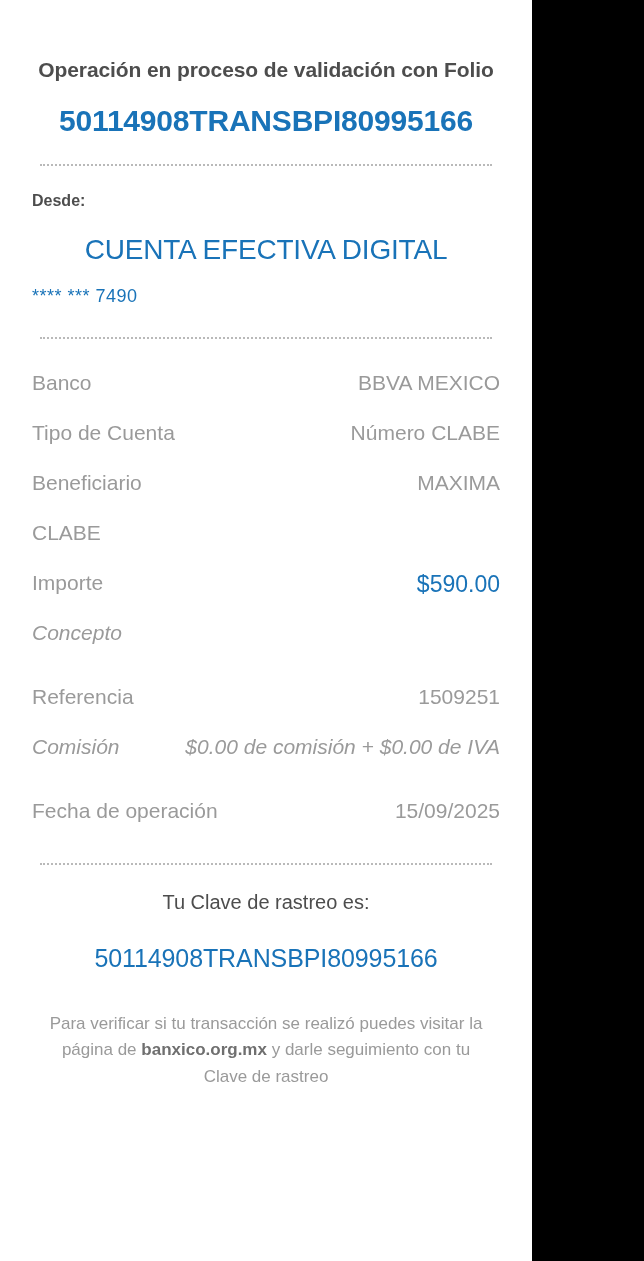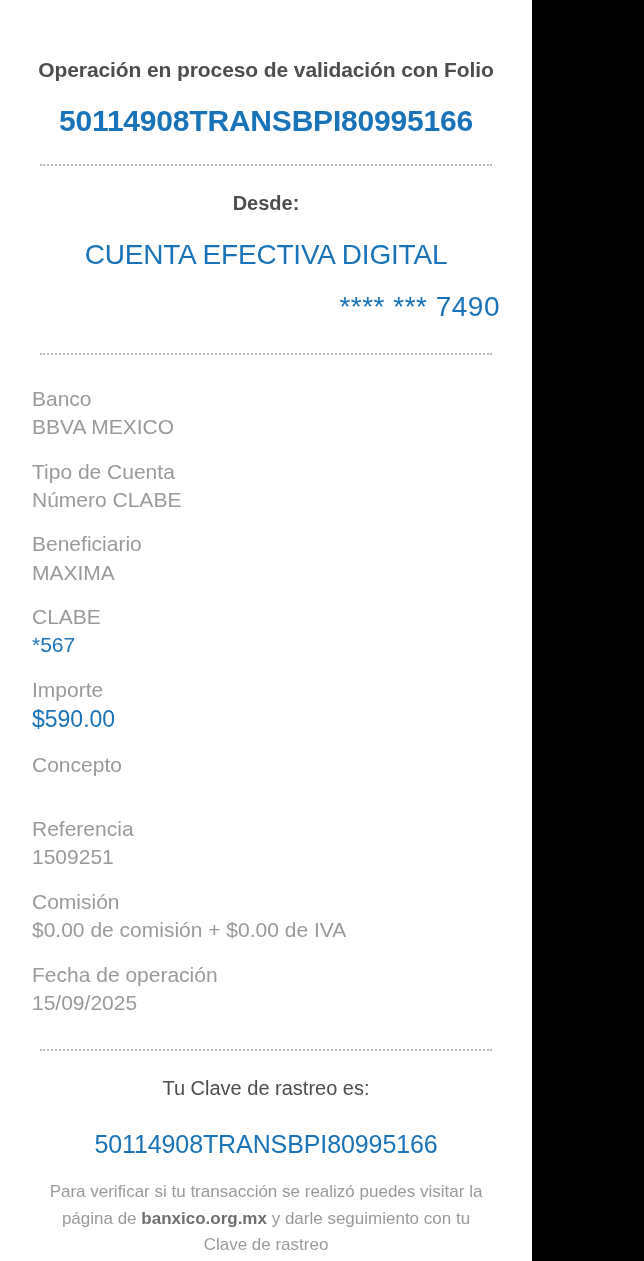--- a/index.html
+++ b/index.html
@@ -43,8 +43,8 @@
     height: 0;
   }
   .from-label {
-    text-align: center;
-    font-size: 20px;
+    text-align: left;
+    font-size: 16px;
     font-weight: bold;
     color: #4d4d4d;
     margin-top: 26px;

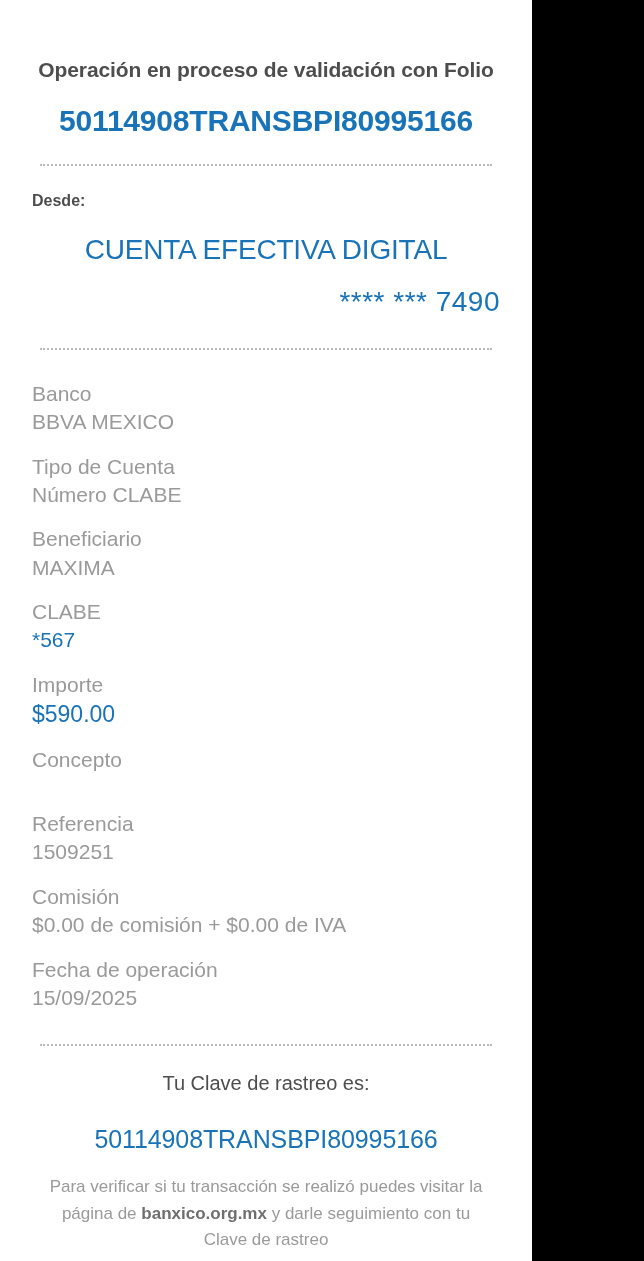--- a/index.html
+++ b/index.html
@@ -57,8 +57,8 @@
     letter-spacing: -0.2px;
   }
   .account-mask {
-    text-align: right;
-    font-size: 28px;
+    text-align: left;
+    font-size: 18px;
     color: #1973b8;
     margin-top: 20px;
     letter-spacing: 0.5px;

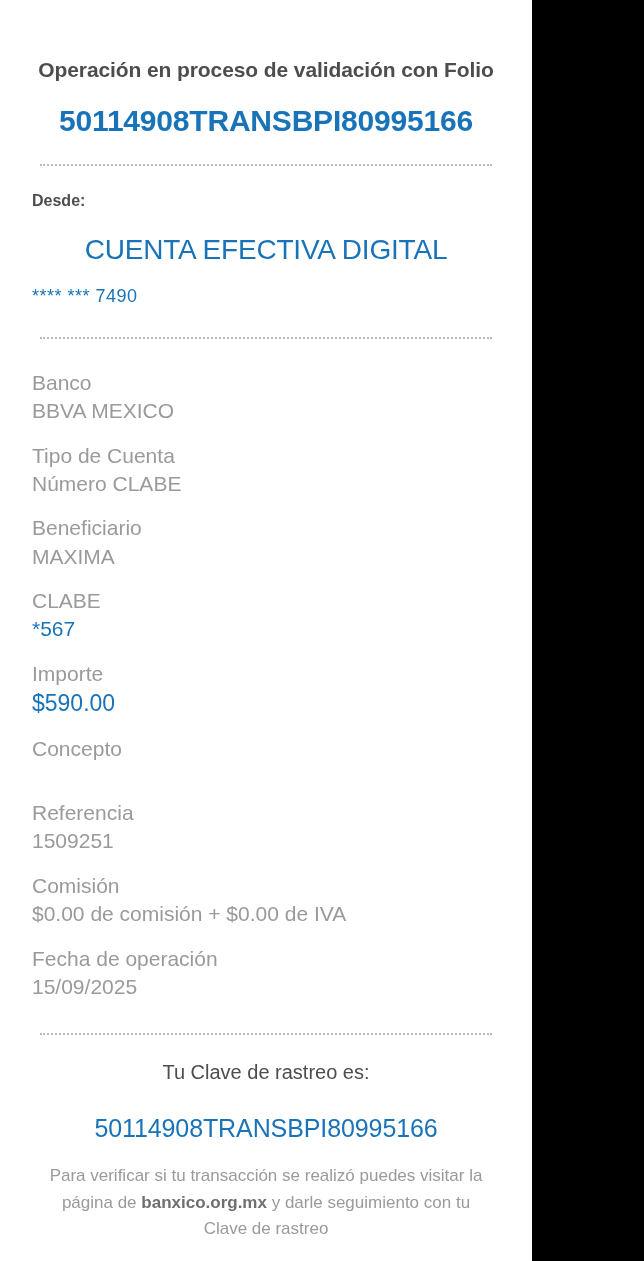--- a/index.html
+++ b/index.html
@@ -76,7 +76,6 @@
     align-items: flex-start;
     padding: 8px 0;
     min-height: 34px;
-    flex-direction: column;
   }
   .row .k {
     font-size: 21px;

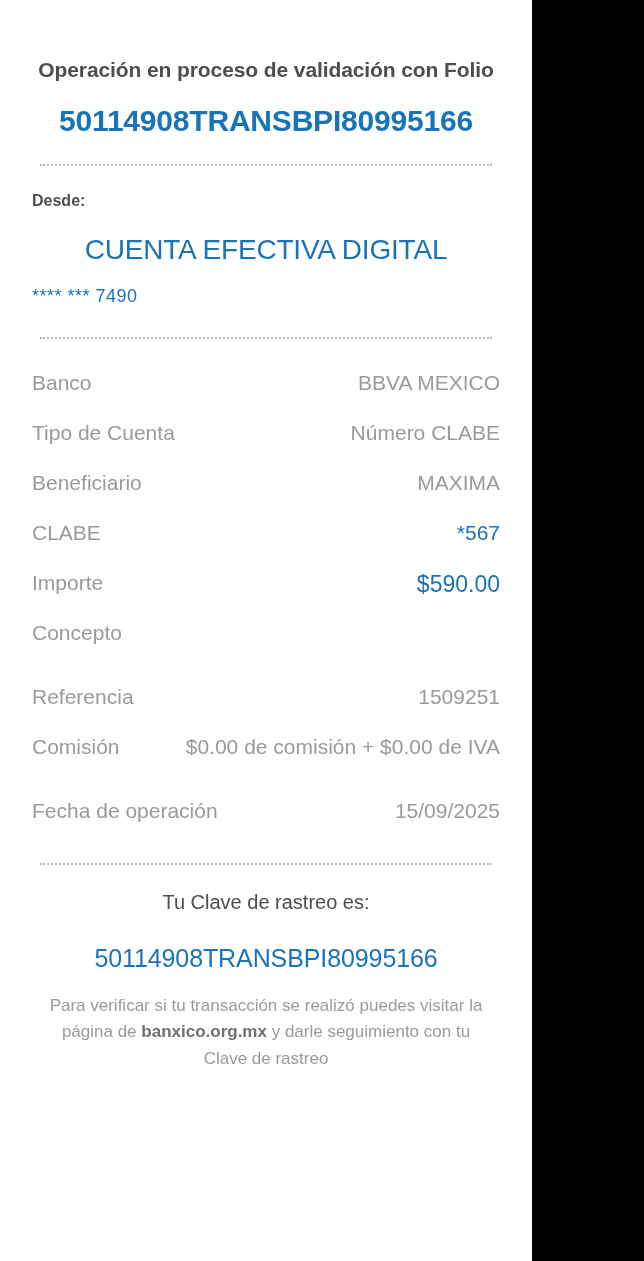--- a/index.html
+++ b/index.html
@@ -169,7 +169,6 @@
 
     <div class="row">
       <div class="k">CLABE</div>
-      <div class="v blue">*567</div>
     </div>
 
     <div class="row">

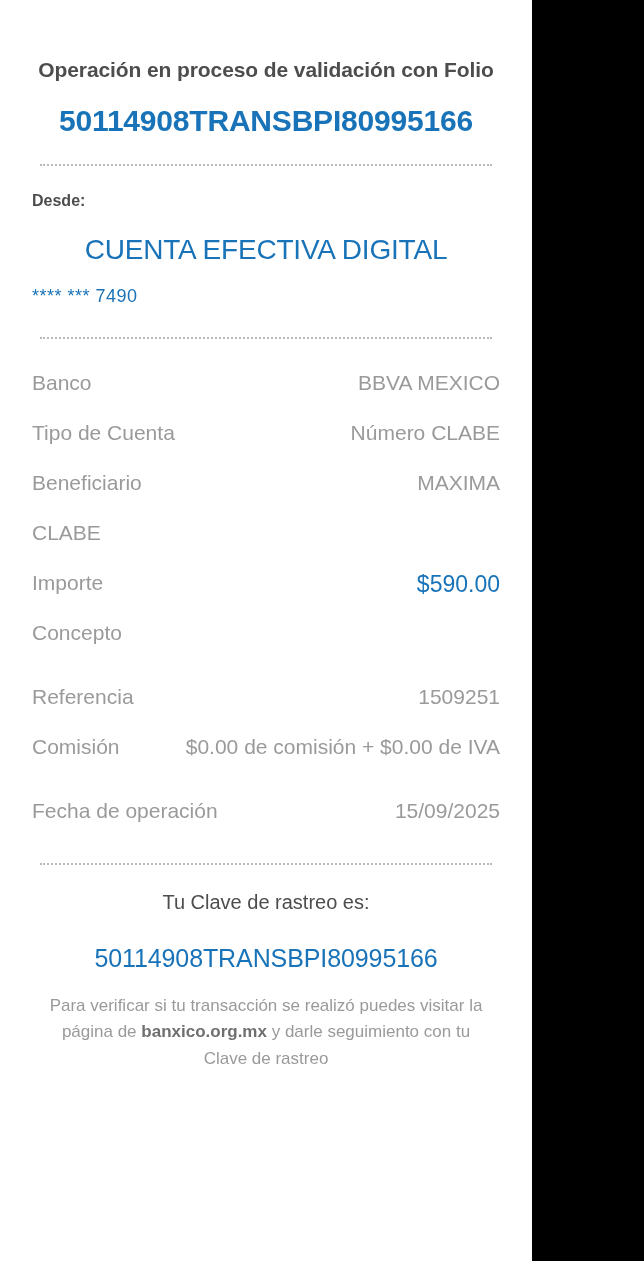--- a/index.html
+++ b/index.html
@@ -98,7 +98,7 @@
     color: #1973b8;
     font-size: 23px;
   }
-  .row.tall { min-height: 48px; }
+  .row.tall { min-height: 48px; font-style: italic; }
   .divider3 {
     border-top: 2px dotted #b9b9b9;
     margin: 24px 8px 0 8px;

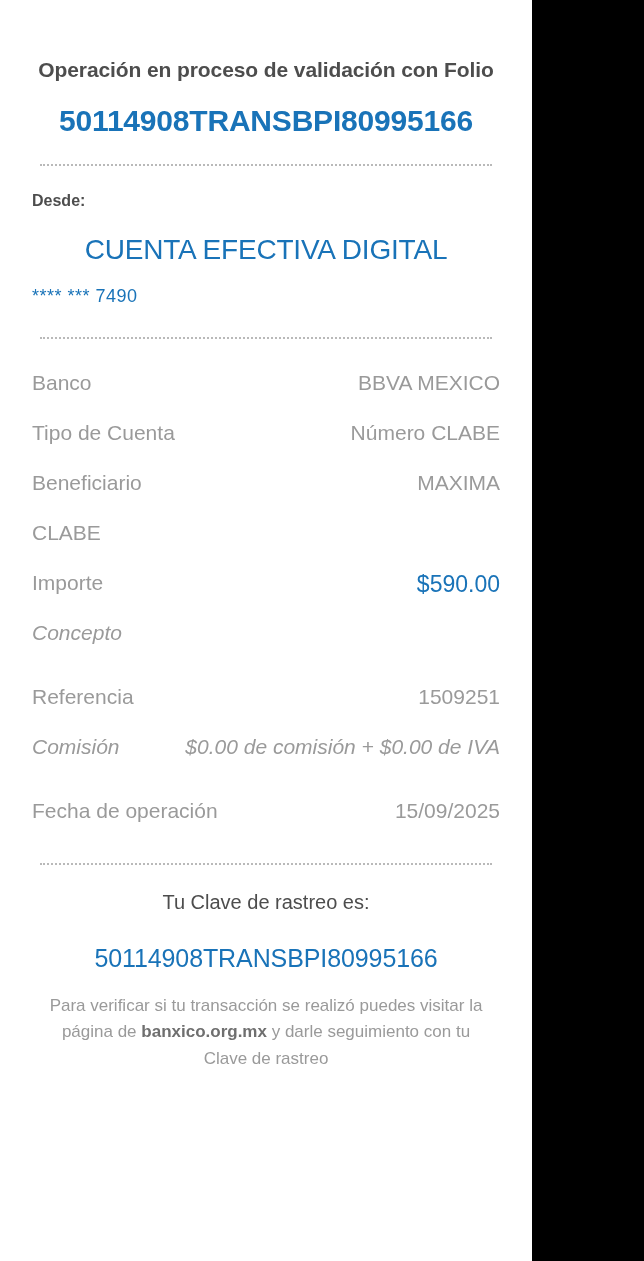--- a/index.html
+++ b/index.html
@@ -123,7 +123,7 @@
     font-size: 17px;
     color: #9a9a9a;
     line-height: 1.55;
-    margin-top: 20px;
+    margin-top: 38px;
     padding: 0 16px;
   }
   .note b {

